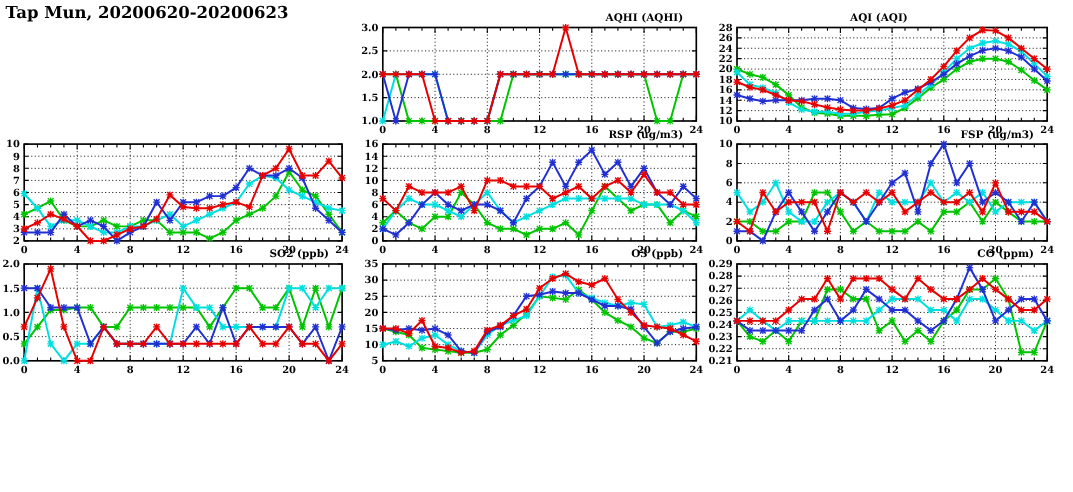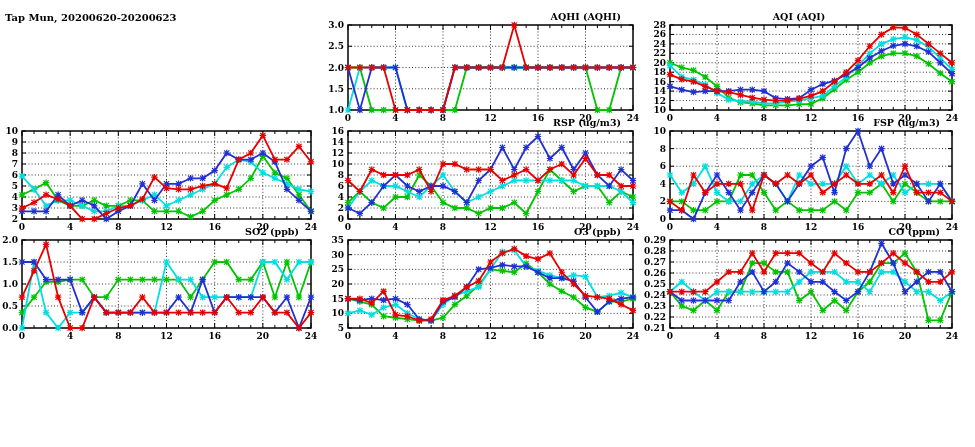--- a/index.html
+++ b/index.html
@@ -5,7 +5,7 @@
   html,body{margin:0;padding:0;background:#ffffff;}
   #page{position:relative;width:975px;height:447px;background:#ffffff;overflow:hidden;
         font-family:"DejaVu Serif",serif;font-weight:bold;color:#000;}
-  #main-title{position:absolute;left:5px;top:12px;font-size:10px;font-weight:bold;white-space:nowrap;}
+  #main-title{position:absolute;left:5px;top:2px;font-size:15px;font-weight:bold;white-space:nowrap;}
   .chart{position:absolute;}
   .chart-title{position:absolute;right:12px;top:-14px;font-size:9.5px;font-weight:bold;white-space:nowrap;}
   .chart svg{position:absolute;left:-34px;top:-16px;overflow:visible;}

